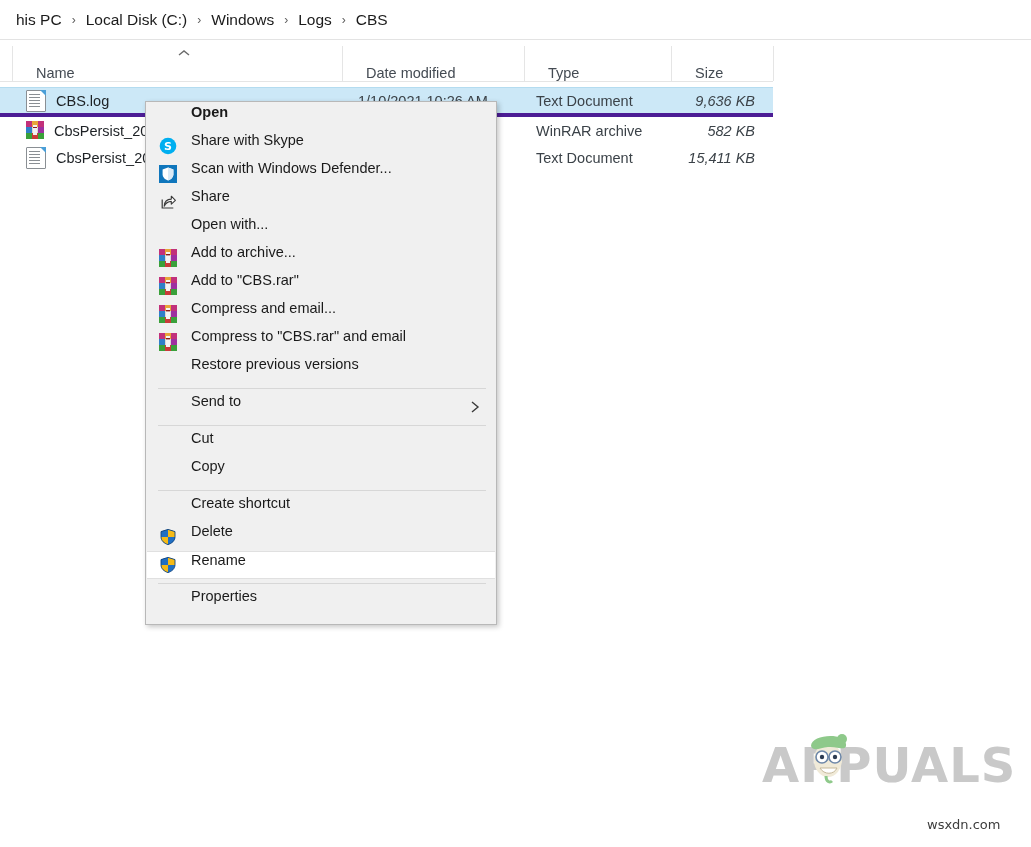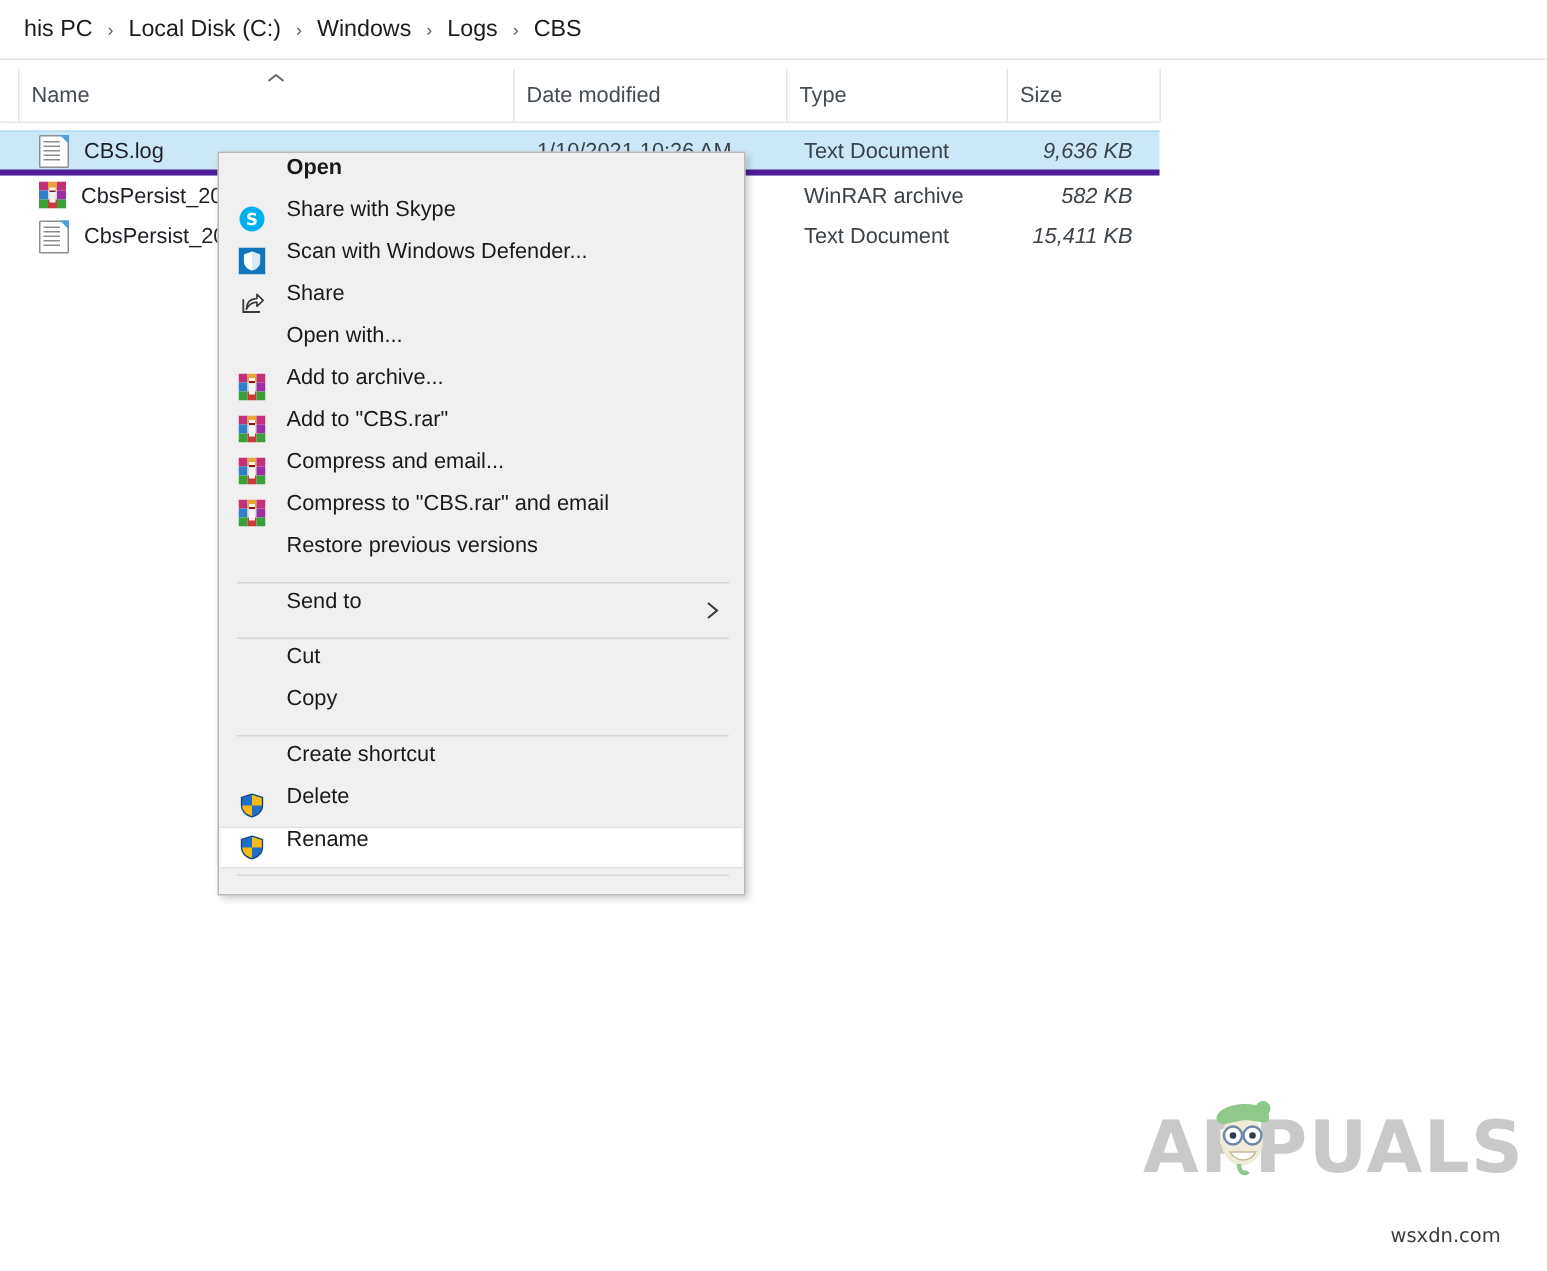--- a/index.html
+++ b/index.html
@@ -59,12 +59,12 @@
     top: 0;
     height: 35px;
     display: flex;
-    align-items: center;
+    align-items: flex-end;
     font-size: 14.5px;
     color: #444b53;
     box-sizing: border-box;
     border-left: 1px solid #e5e5e5;
-    padding-left: 8px;
+    padding-left: 23px;
   }
   .col-name  { left: 12px;  width: 334px; }
   .col-date  { left: 342px; width: 178px; }

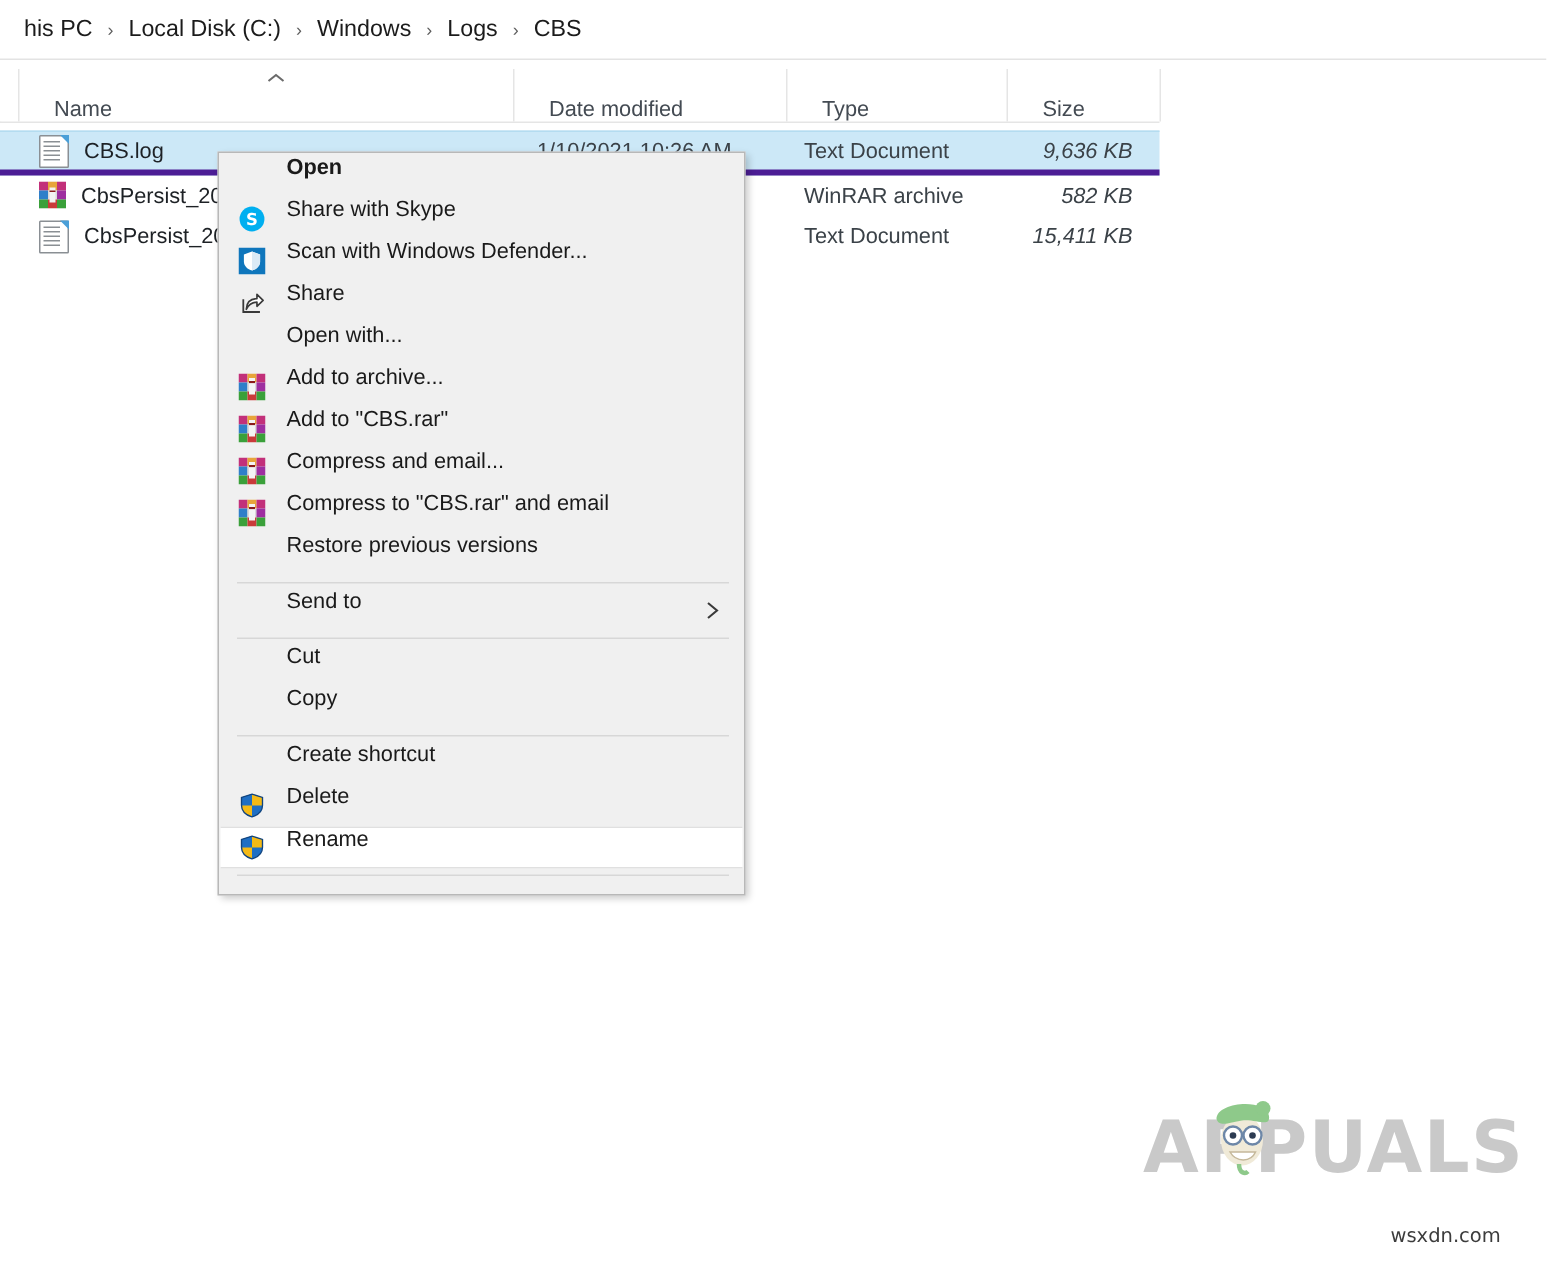--- a/index.html
+++ b/index.html
@@ -507,6 +507,9 @@
 
   <div class="menu-sep"></div>
 
+  <div class="menu-item">
+    <span>Properties</span>
+  </div>
 
   <div id="menu-pad-bottom"></div>
 </div>

